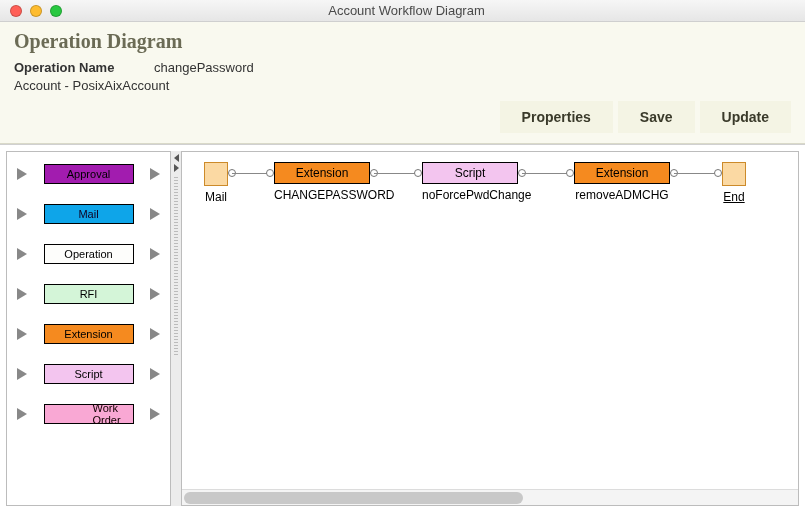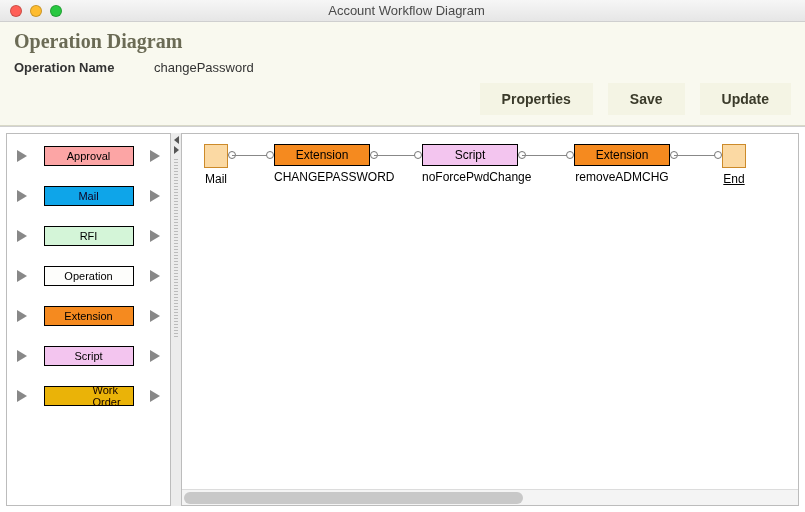--- a/index.html
+++ b/index.html
@@ -89,6 +89,7 @@
       <div>changePassword</div>
     </div>
     <div class="kv">
+      <div>Account - PosixAixAccount</div>
     </div>
     <div class="btnrow">
       <button class="btn">Properties</button>

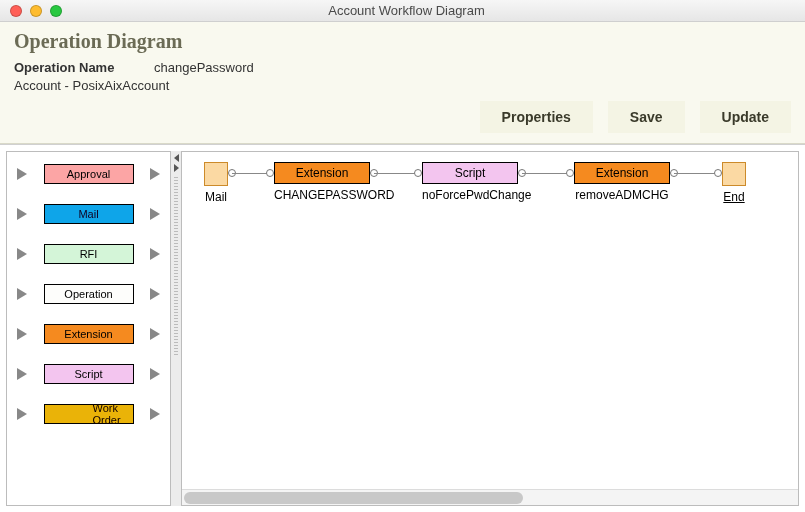--- a/index.html
+++ b/index.html
@@ -20,7 +20,7 @@
   .header h1 { font-size:20px; color:#6b6b55; font-weight:600; margin-bottom:6px; font-family: Georgia, serif;}
   .kv { display:flex; font-size:13px; color:#333; line-height:18px; }
   .kv .k { width:140px; font-weight:600; }
-  .btnrow { display:flex; gap:15px; justify-content:flex-end; margin-top:6px; }
+  .btnrow { display:flex; gap:5px; justify-content:flex-end; margin-top:6px; }
   .btn { background:#f4f4e4; border:none; padding:8px 22px; font-size:14px; font-weight:600; color:#3a3a2a; cursor:pointer; }
 
   

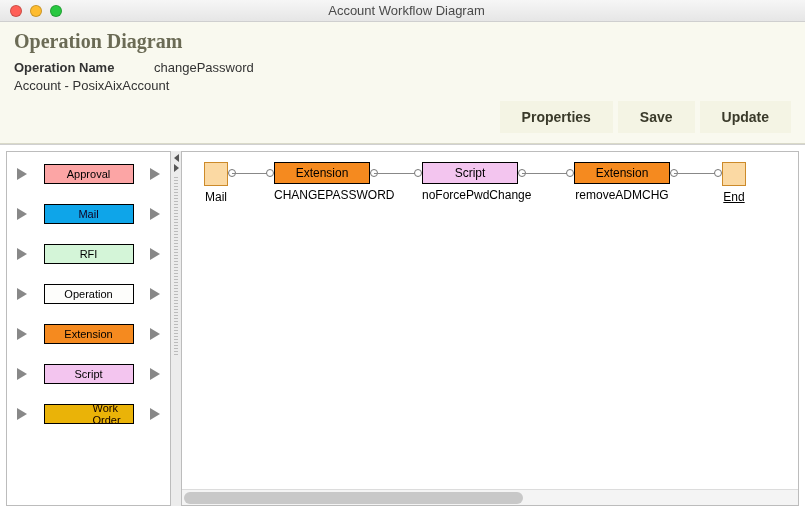--- a/index.html
+++ b/index.html
@@ -37,7 +37,7 @@
   .pal-loop-dot { width:14px; height:7px; background:#000; border-radius:50%; }
   .pal-caption { position:absolute; top:22px; font-size:11px; }
 
-  .c-approval { background:#fca5a5; }
+  .c-approval { background:#a21caf; }
   .c-mail     { background:#0ea5e9; color:#102; }
   .c-rfi      { background:#d4f5d8; }
   .c-operation{ background:#fdfdfb; }

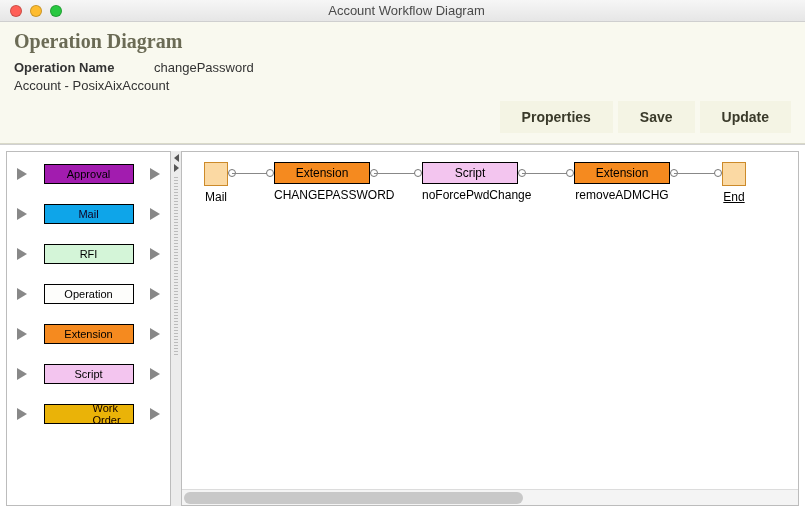--- a/index.html
+++ b/index.html
@@ -114,12 +114,12 @@
           </div>
           <div class="pal-item">
             <div class="pal-in"></div>
-            <div class="pal-shape c-rfi">RFI</div>
+            <div class="pal-shape c-operation">Operation</div>
             <div class="pal-out"></div>
           </div>
           <div class="pal-item">
             <div class="pal-in"></div>
-            <div class="pal-shape c-operation">Operation</div>
+            <div class="pal-shape c-rfi">RFI</div>
             <div class="pal-out"></div>
           </div>
           <div class="pal-item">

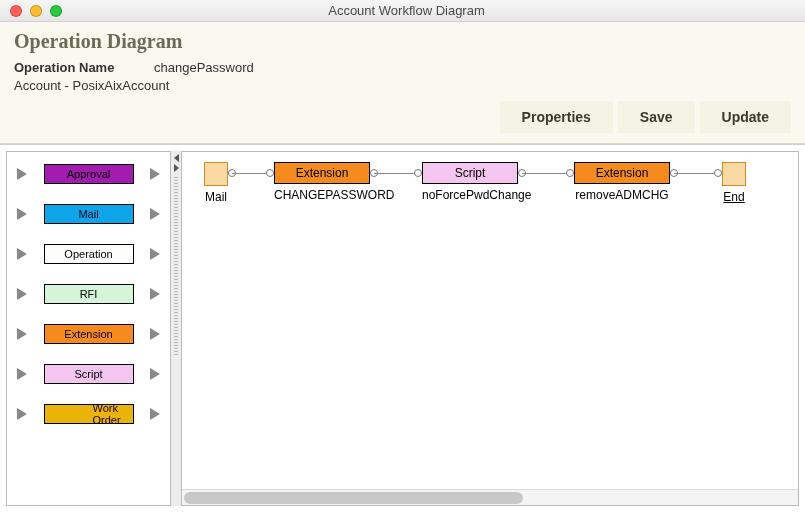--- a/index.html
+++ b/index.html
@@ -44,7 +44,7 @@
   .c-loop     { background:#f8c9ca; height:24px; }
   .c-extension{ background:#f58a1f; }
   .c-script   { background:#f3c5ef;text-align:center; }
-  .c-workorder{ background:#eab308; color:#100;padding-left:48px; }
+  .c-workorder{ background:#f9a8d4; color:#100;padding-left:48px; }
 
   
   .splitter { width:10px; background:#ececec; display:flex; flex-direction:column; align-items:center; padding-top:2px; margin:6px 0; }

